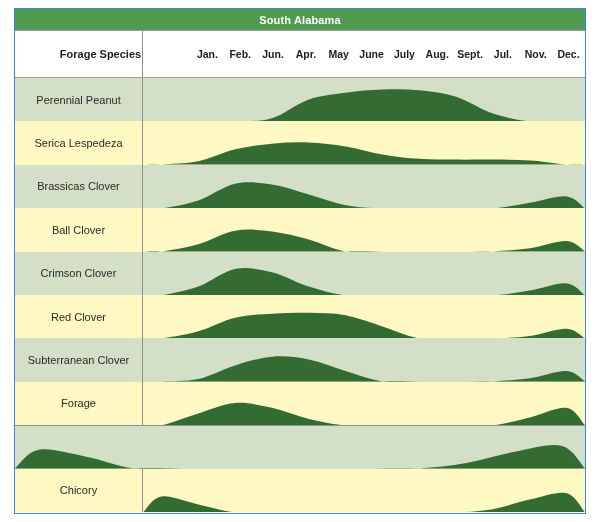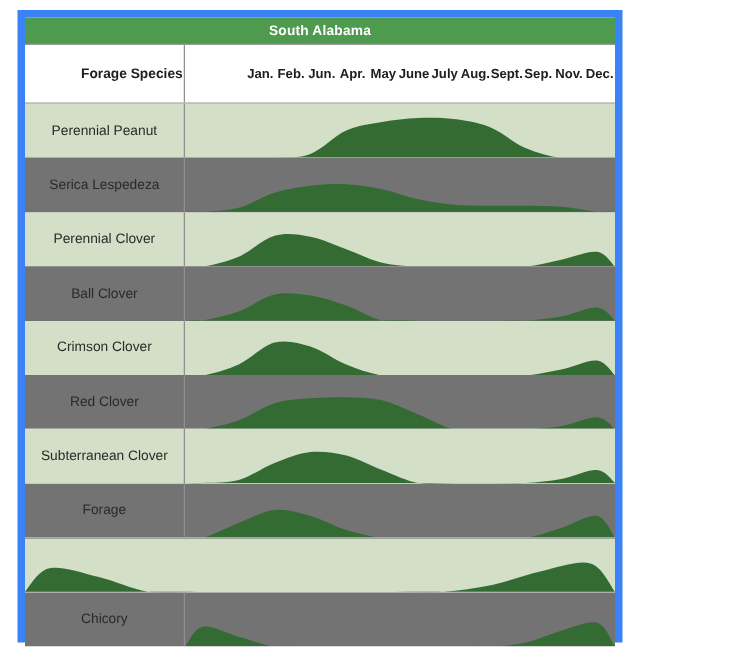--- a/index.html
+++ b/index.html
@@ -6,8 +6,8 @@
   body{width:600px;height:522px;font-family:"Liberation Sans",sans-serif;overflow:hidden;}
 
   .chart-frame{
-    position:absolute; left:14px; top:8px; width:484px; height:506px;
-    border:6px solid #3b82f6; box-sizing:border-box; background:#fff;
+    position:absolute; left:14px; top:8px; width:572px; height:506px;
+    border:1px solid #3b82f6; box-sizing:border-box; background:#fff;
   }
 
   

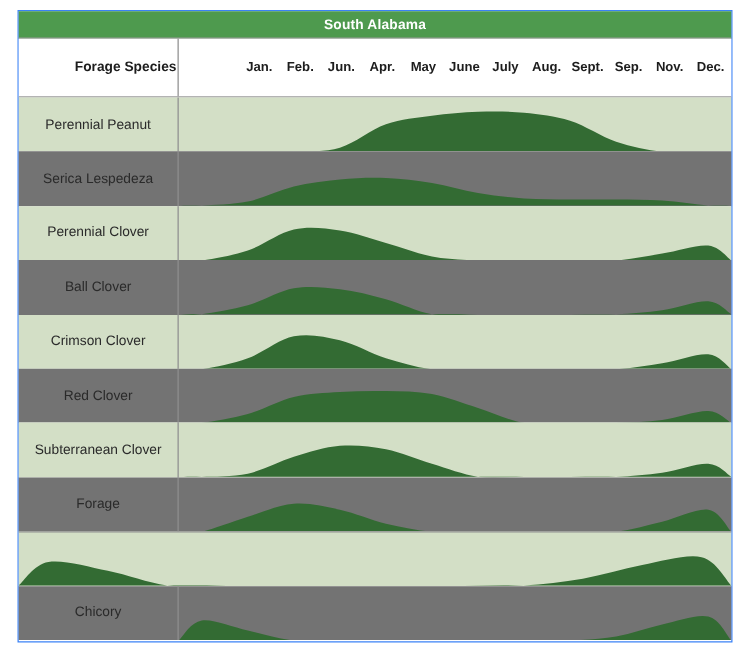--- a/index.html
+++ b/index.html
@@ -80,7 +80,7 @@
       <div class="month-cell">July</div>
       <div class="month-cell">Aug.</div>
       <div class="month-cell">Sept.</div>
-      <div class="month-cell">Sep.</div>
+      <div class="month-cell">Jul.</div>
       <div class="month-cell">Nov.</div>
       <div class="month-cell">Dec.</div>
     </div>

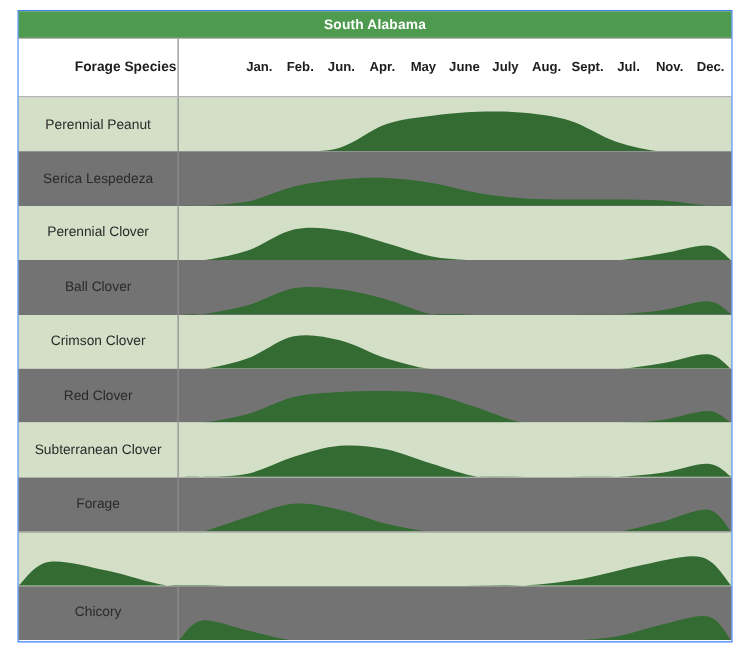--- a/index.html
+++ b/index.html
@@ -42,7 +42,7 @@
     height:43.4px; display:flex; align-items:stretch; position:relative; box-sizing:border-box;
   }
   .species-row.shaded{ background:#d3dfc6; }
-  .species-row.plain{ background:#737373; }
+  .species-row.plain{ background:#fef9c3; }
   .species-row.divider-top{ border-top:1px solid #8f8f8f; }
 
   .row-label{

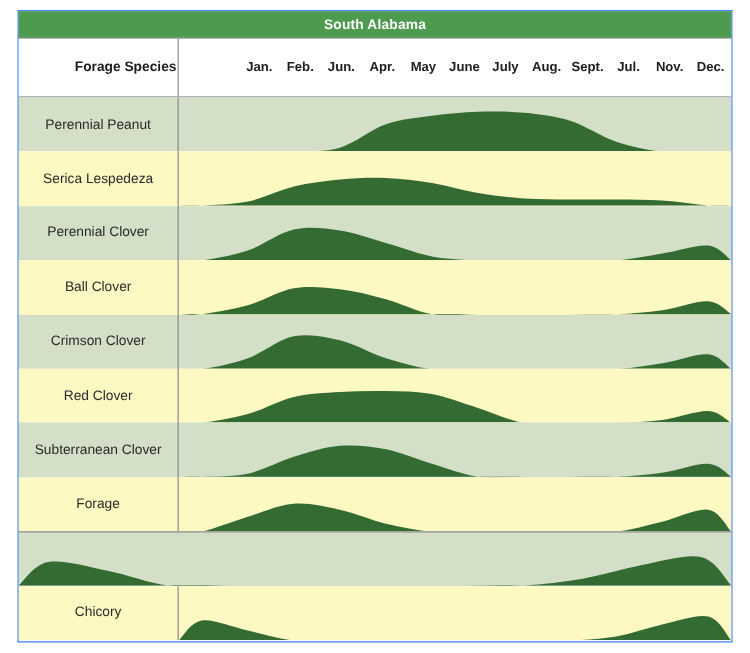--- a/index.html
+++ b/index.html
@@ -109,7 +109,7 @@
       </div>
       <div class="species-row shaded">
         <div class="row-label">
-          <span>Perennial Clover</span>
+          <span>Brassicas Clover</span>
         </div>
         <div class="row-plot">
           <svg viewBox="0 0 1200 100" preserveAspectRatio="none">

